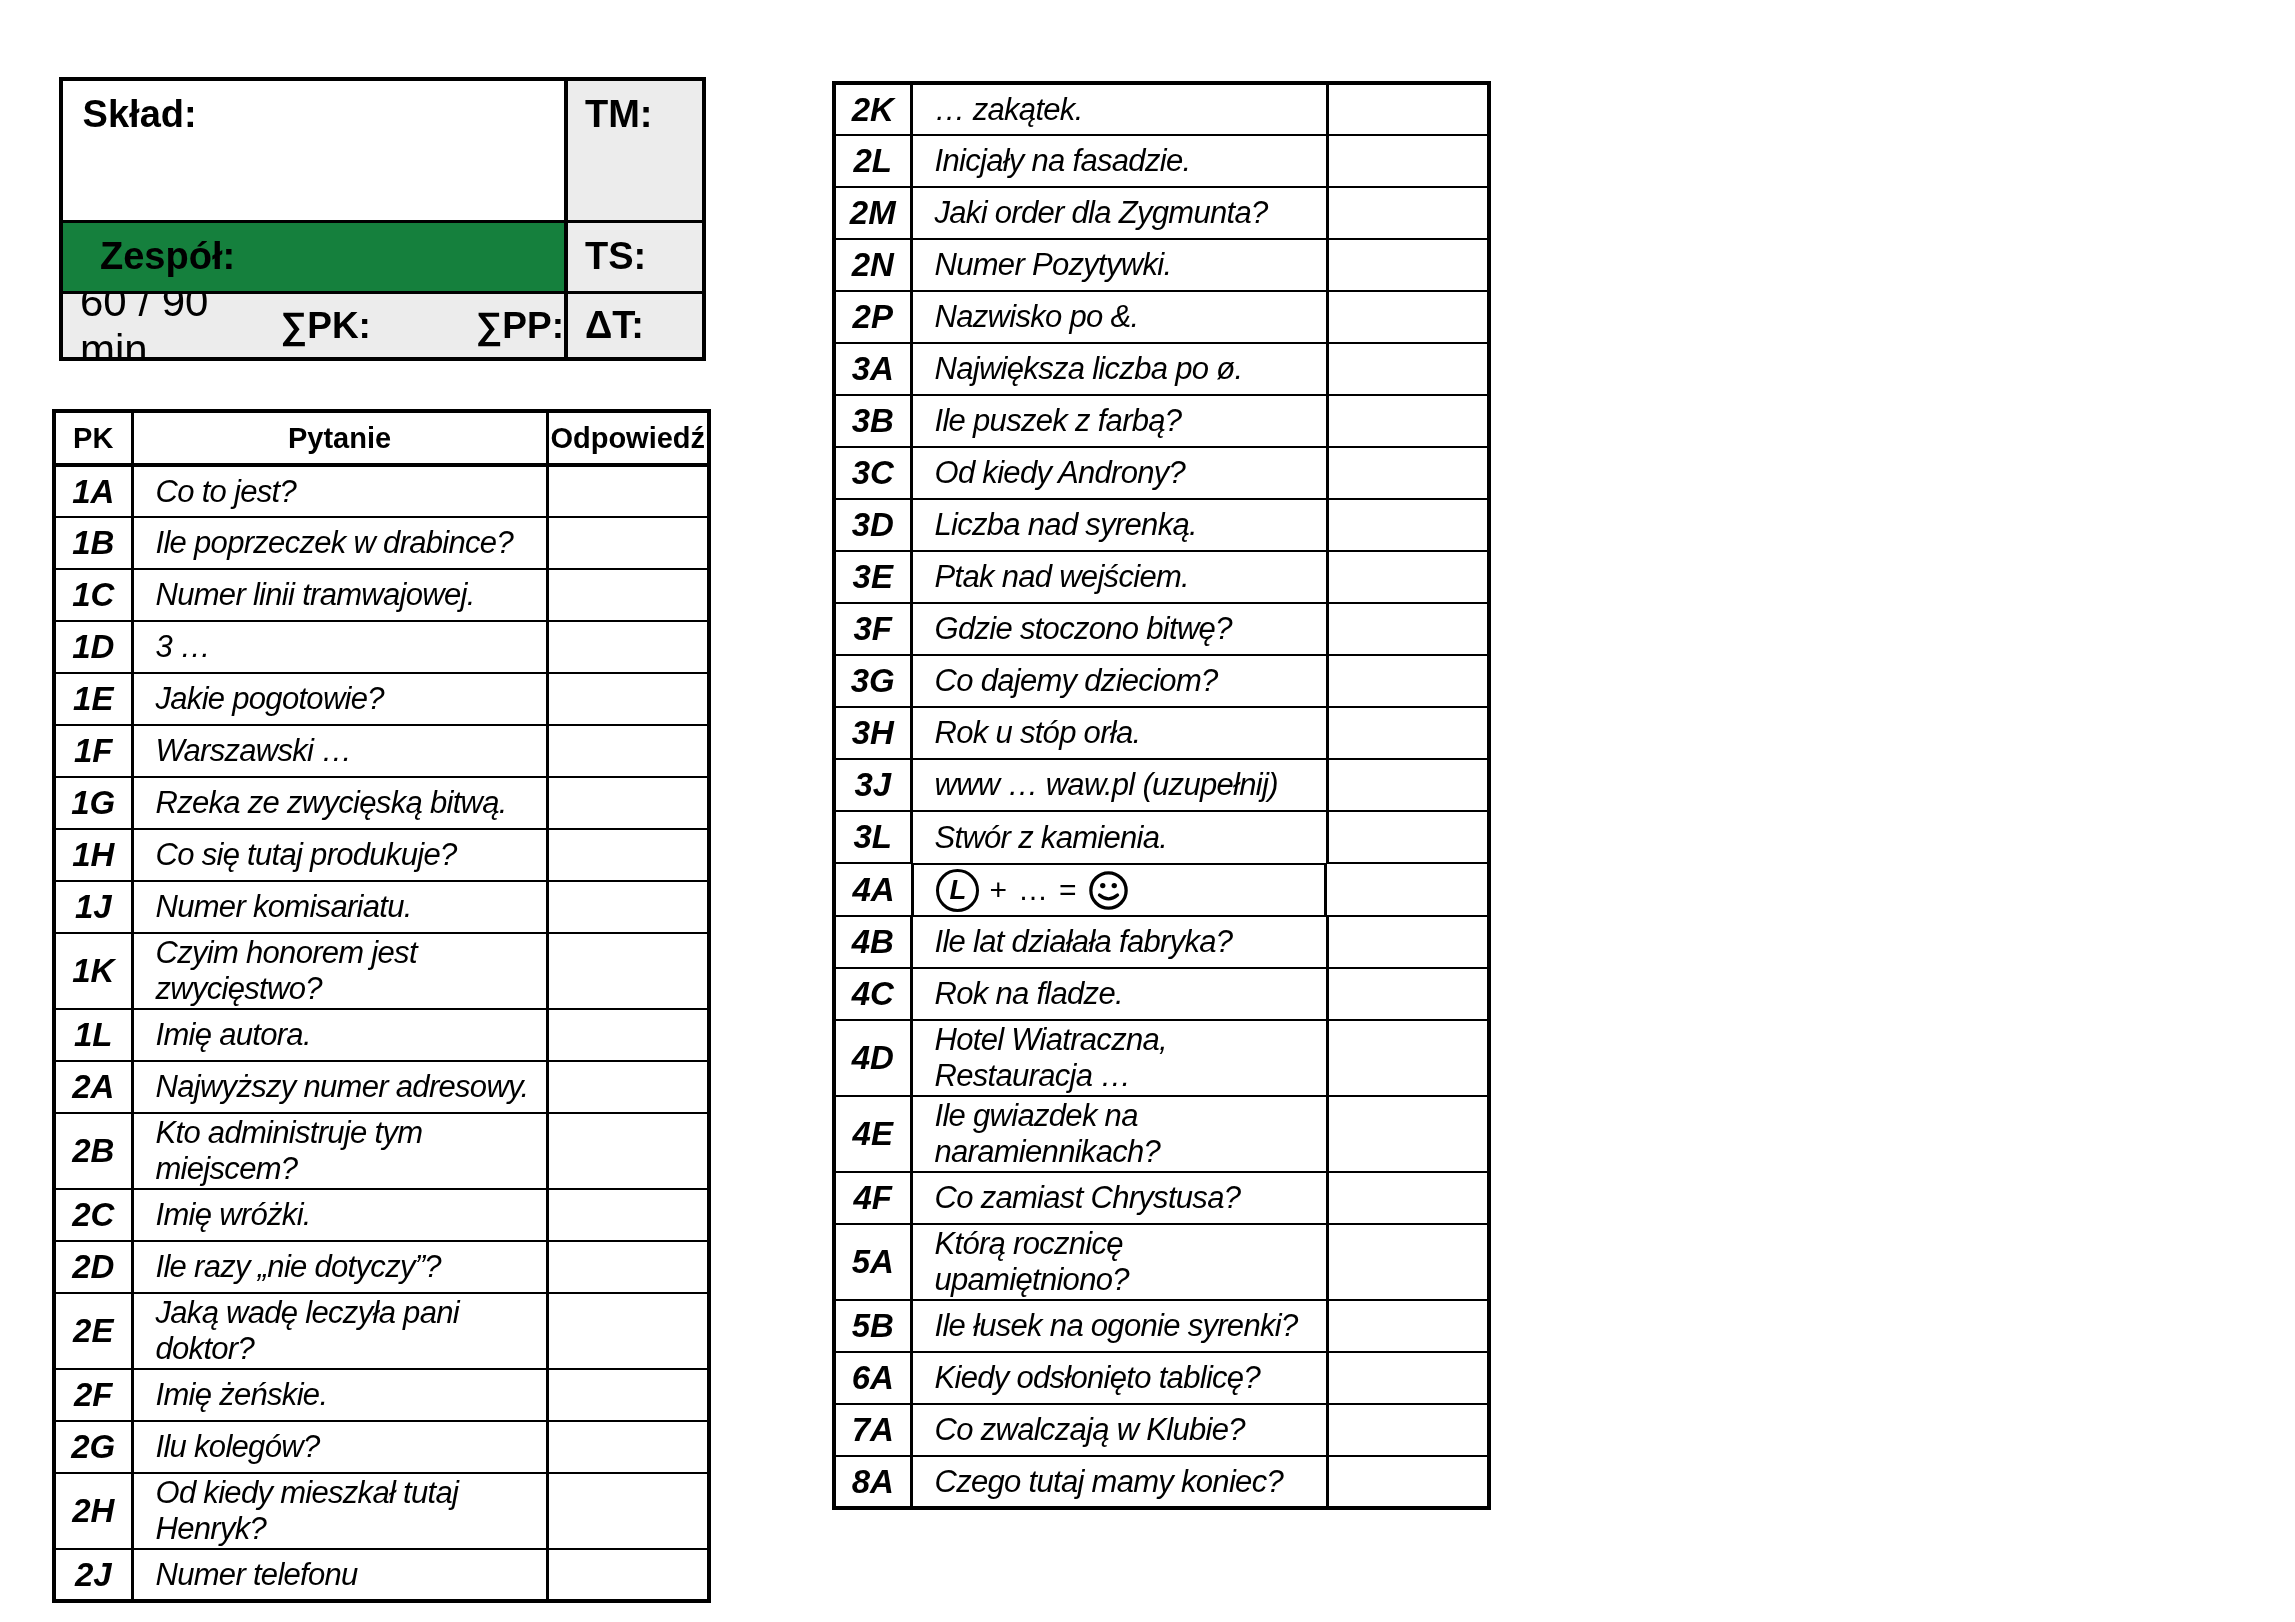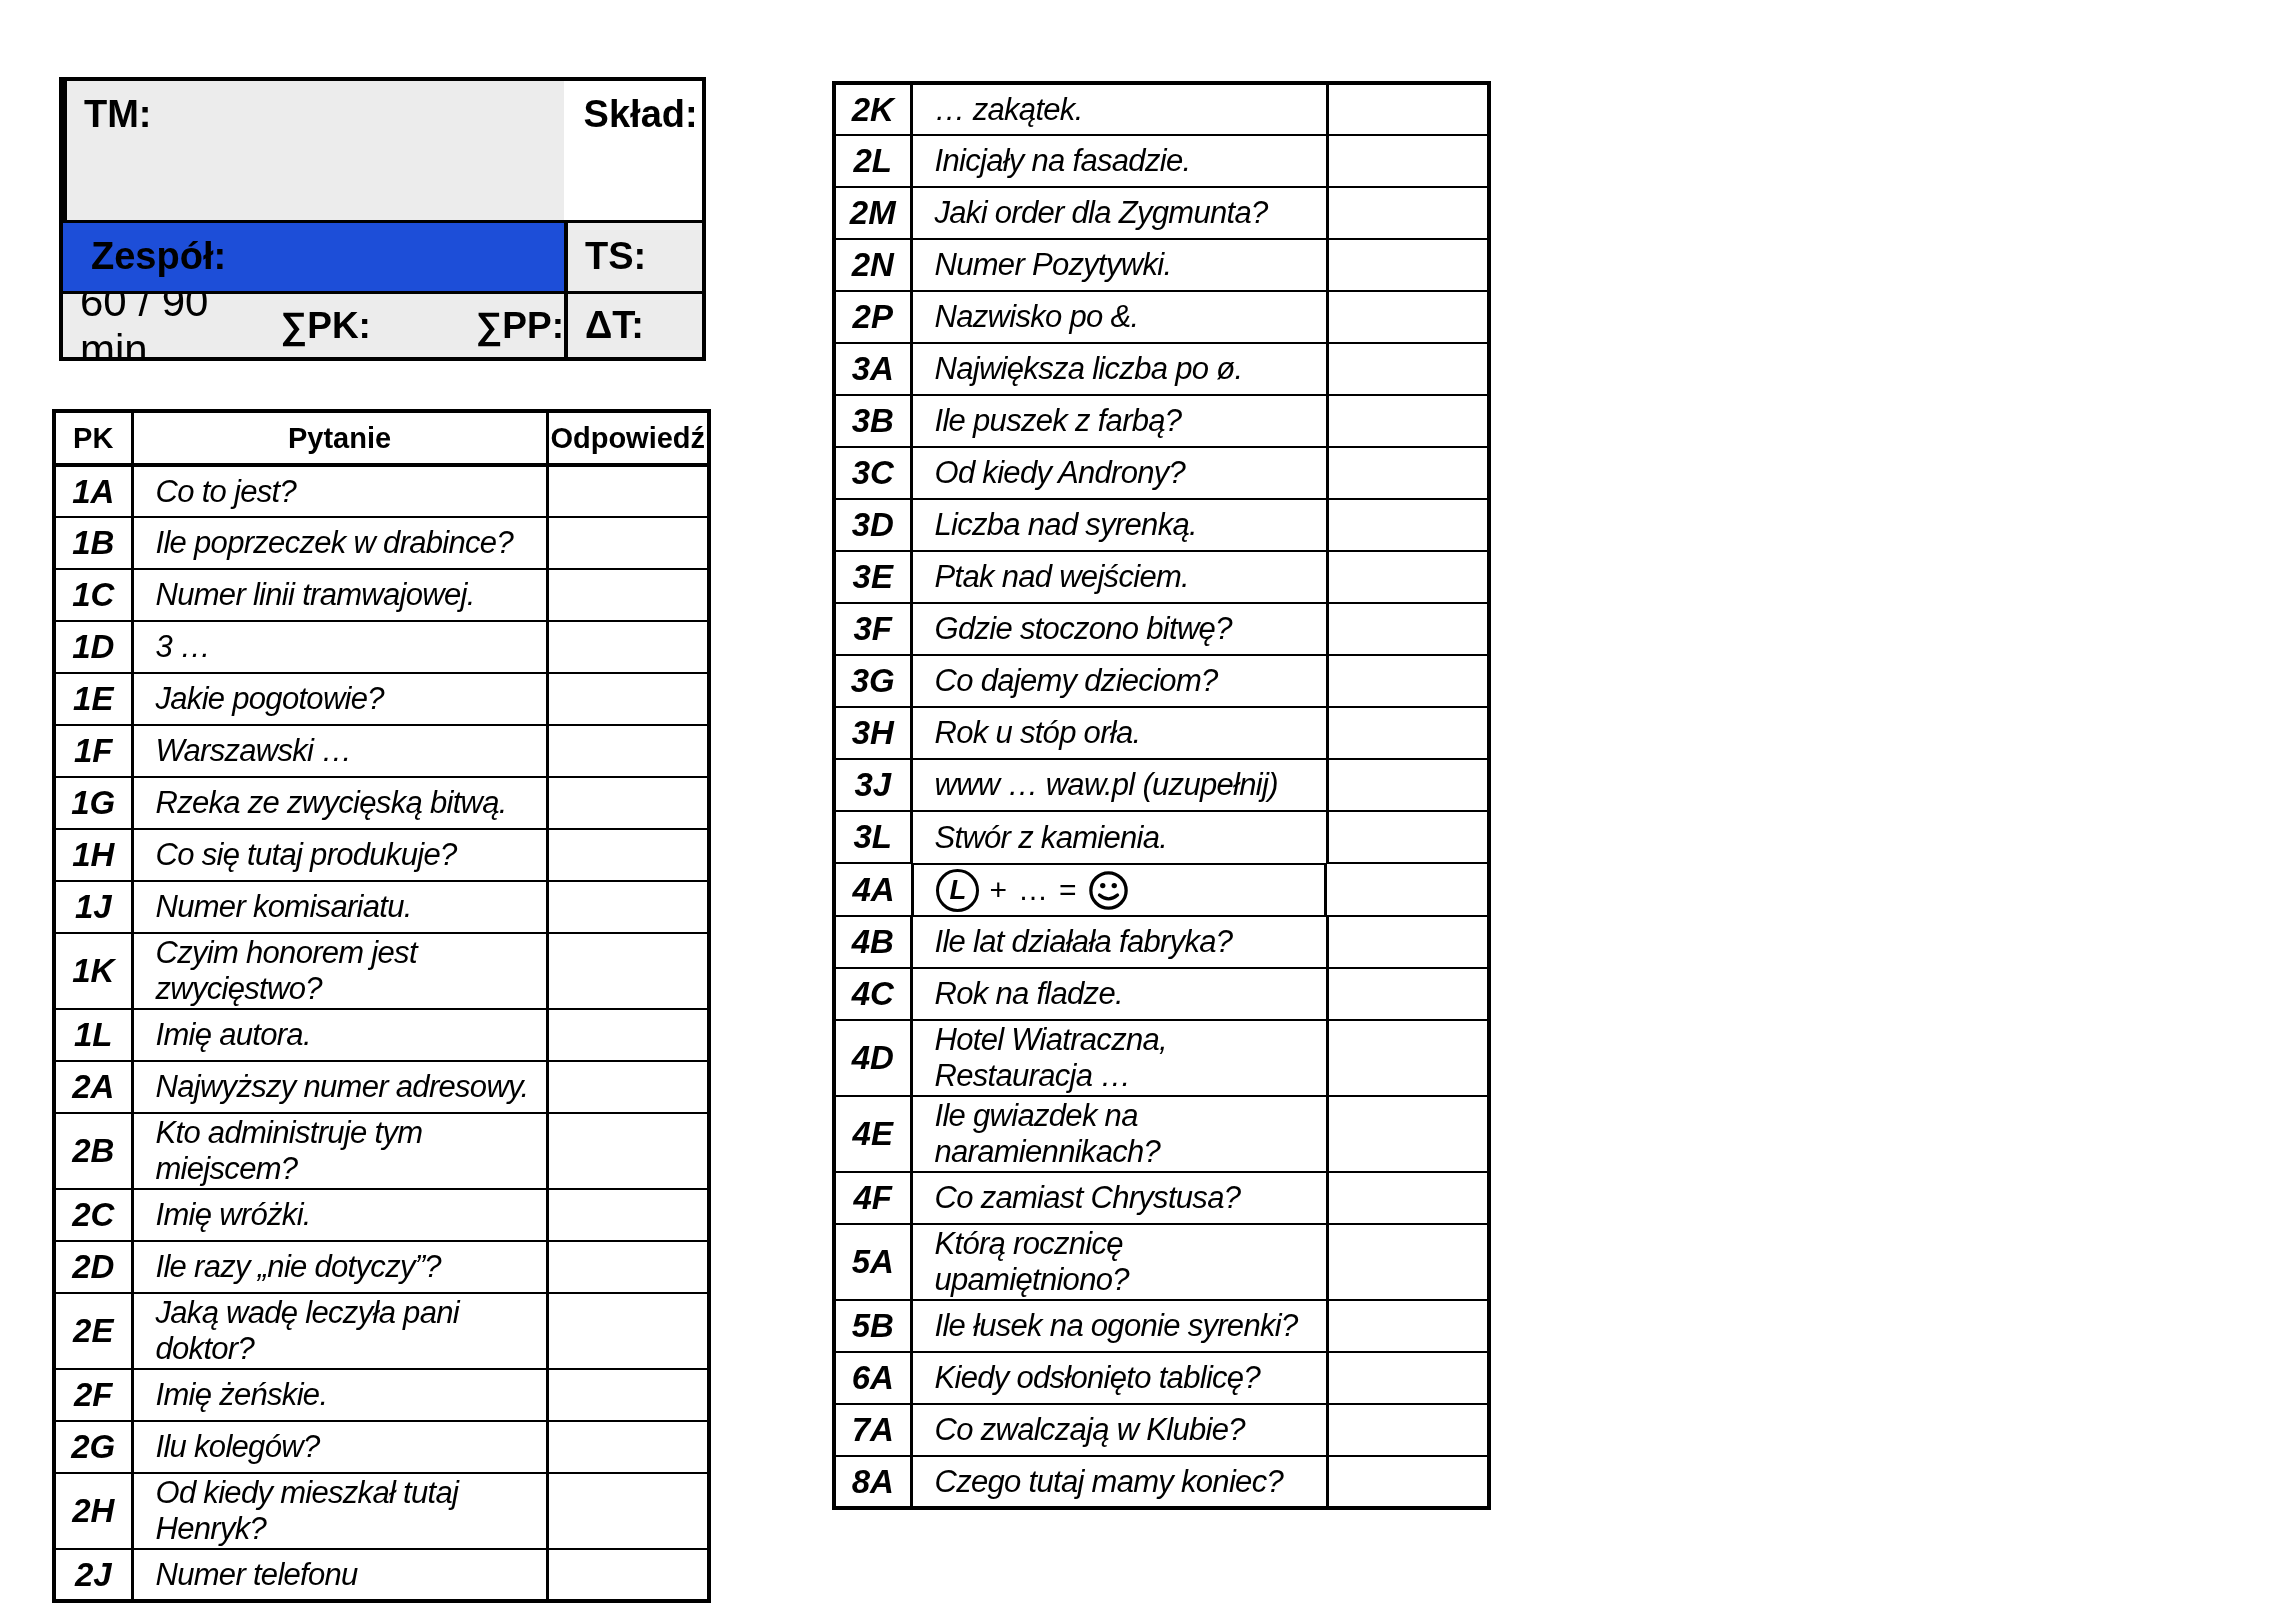--- a/index.html
+++ b/index.html
@@ -69,11 +69,11 @@
 <body>
 
 <div class="header-box">
+  <div class="hb-cell hb-sklad hb-label">
+    <span>Skład:</span>
+  </div>
   <div class="hb-cell hb-tm hb-label">
     <span>TM:</span>
-  </div>
-  <div class="hb-cell hb-sklad hb-label">
-    <span>Skład:</span>
   </div>
   <div class="hb-cell hb-zespol hb-label">
     <span>Zespół:</span>

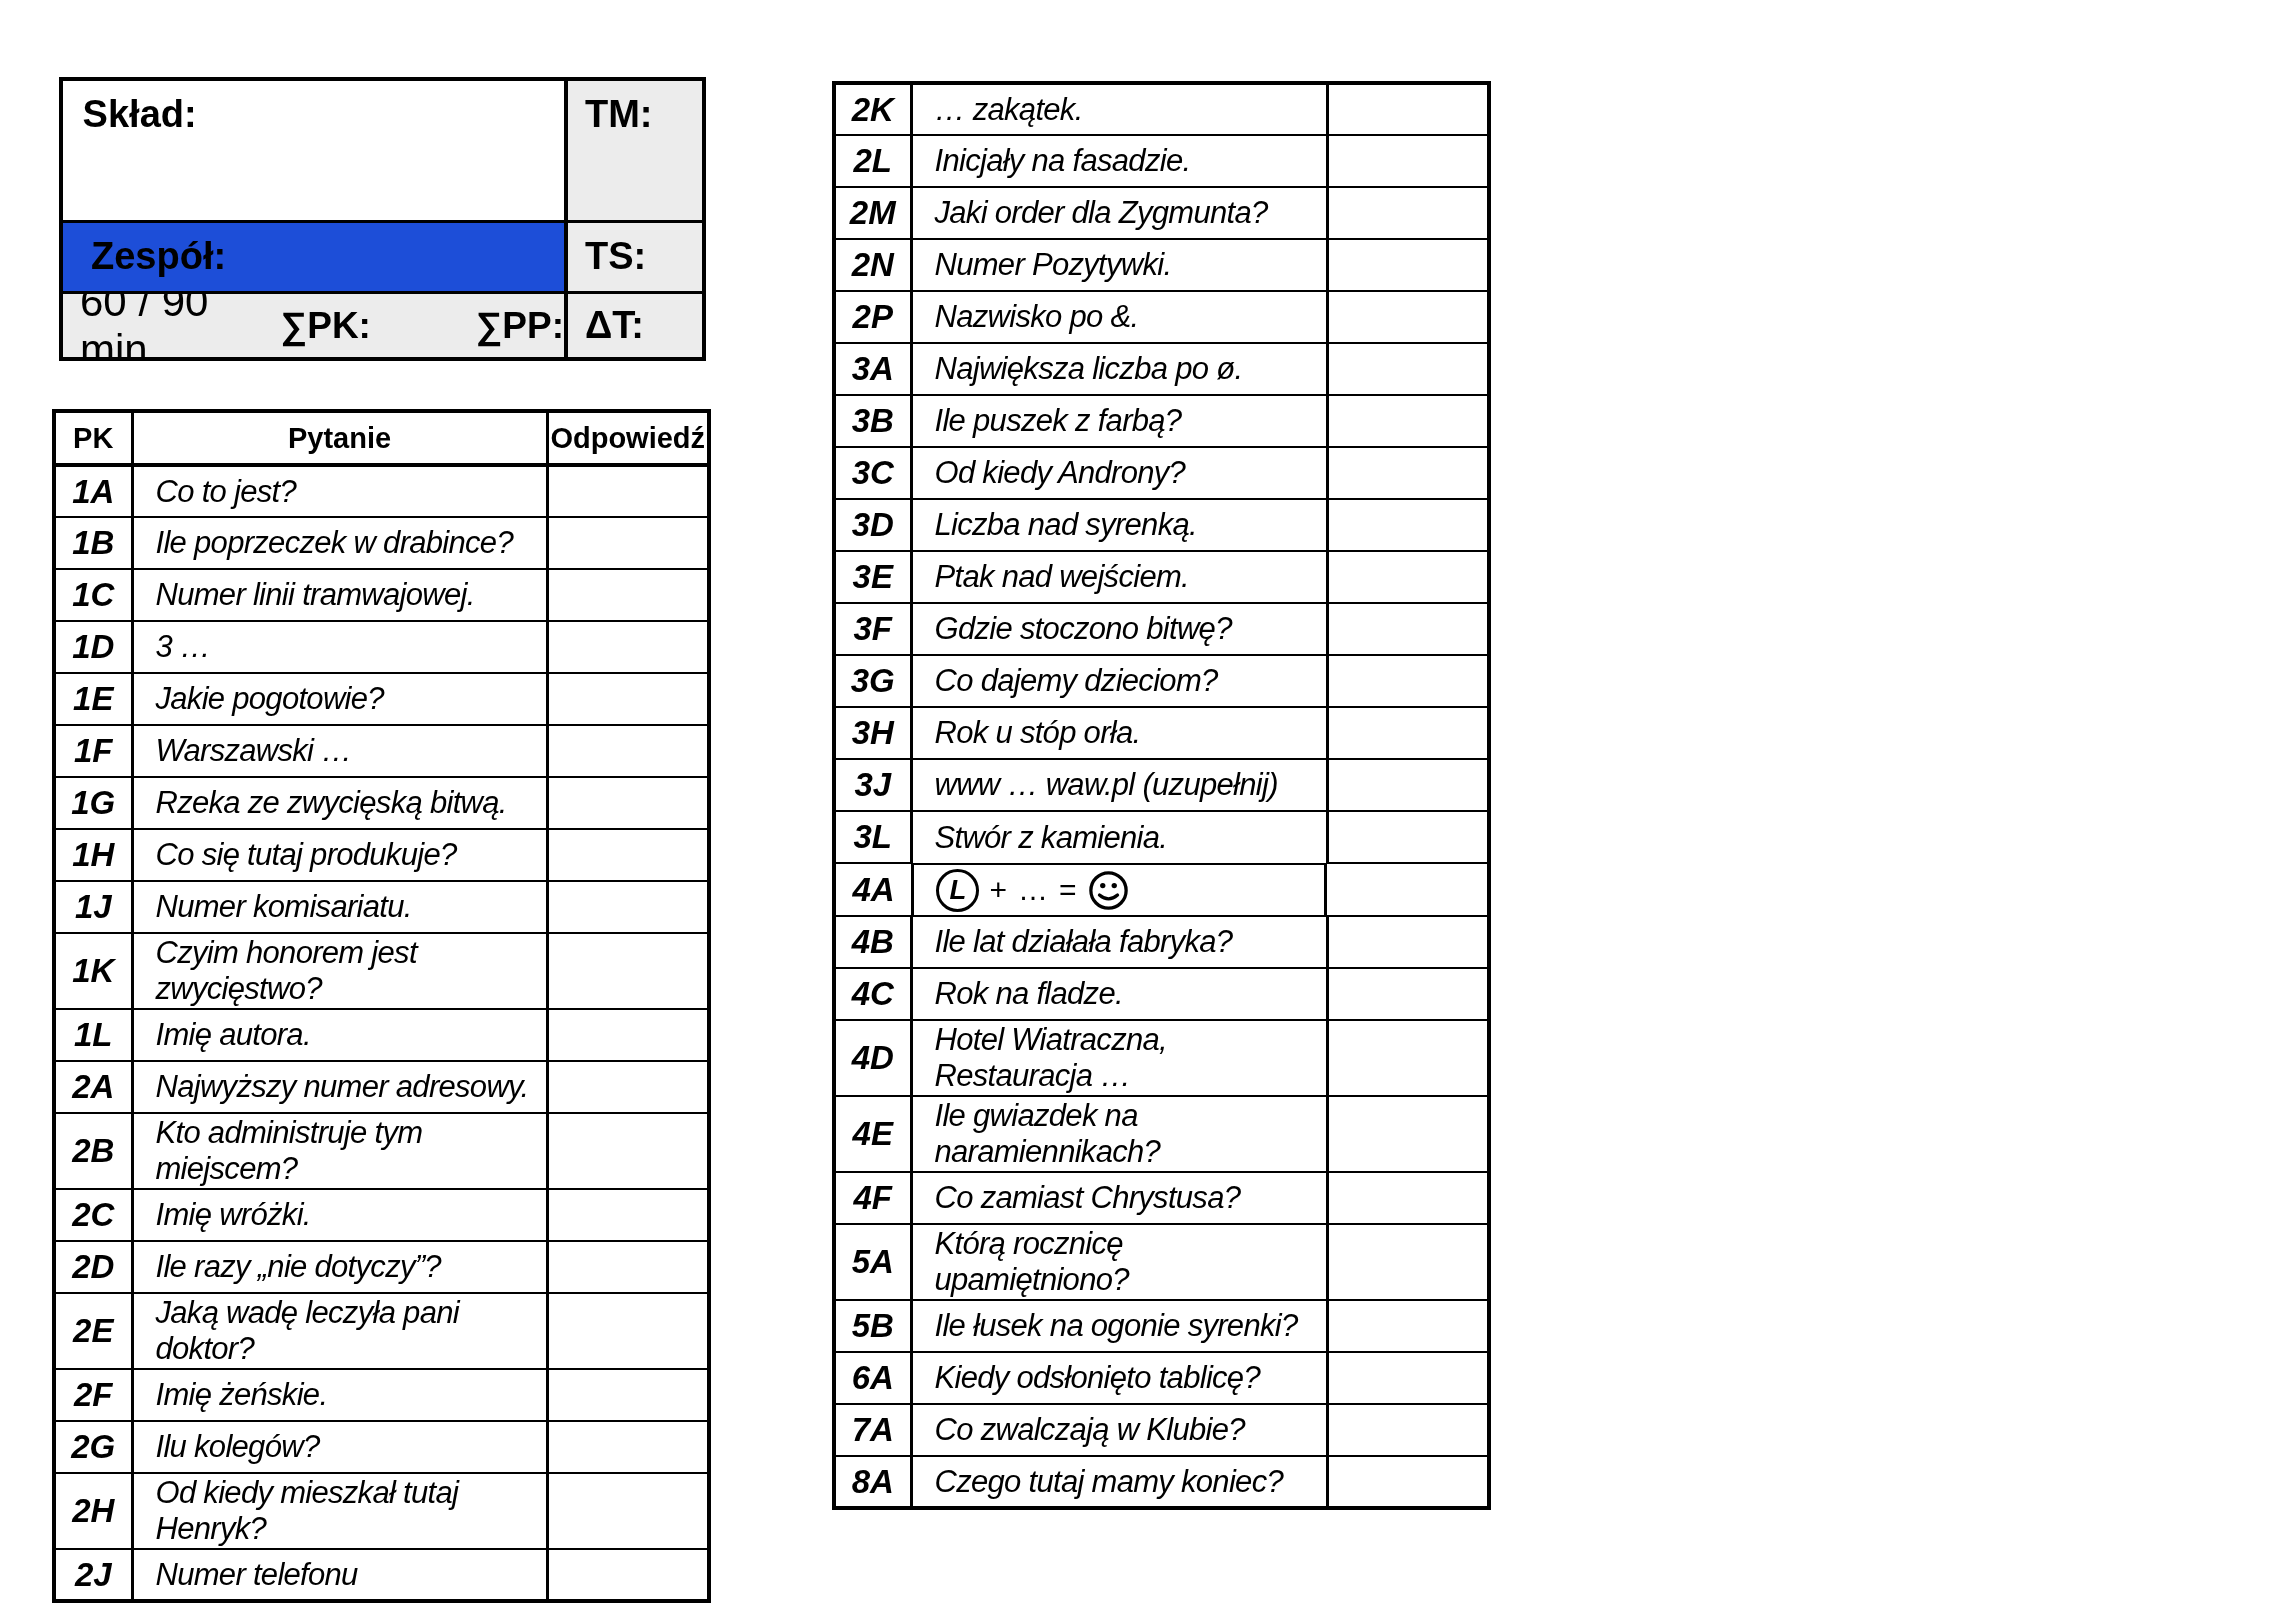--- a/index.html
+++ b/index.html
@@ -19,7 +19,7 @@
   .hb-label{font-weight:bold;font-size:38px;line-height:1.1;}
   .hb-sklad{padding:13px 0 0 19.6px;background:#fff;}
   .hb-tm{border-left:4.6px solid #000;background:var(--gray);padding:13px 0 0 17px;}
-  .hb-zespol{border-top:3.9px solid #000;background:#1d4ed8;display:flex;align-items:center;padding-left:28px;}
+  .hb-zespol{border-top:3.9px solid #000;background:#15803d;display:flex;align-items:center;padding-left:37px;}
   .hb-ts{border-top:3.9px solid #000;border-left:4.6px solid #000;background:var(--gray);display:flex;align-items:center;padding-left:17px;}
   .hb-time{border-top:3.9px solid #000;background:var(--gray);display:flex;align-items:center;padding-left:17px;}
   .hb-dt{border-top:3.9px solid #000;border-left:4.6px solid #000;background:var(--gray);display:flex;align-items:center;padding-left:17px;}

